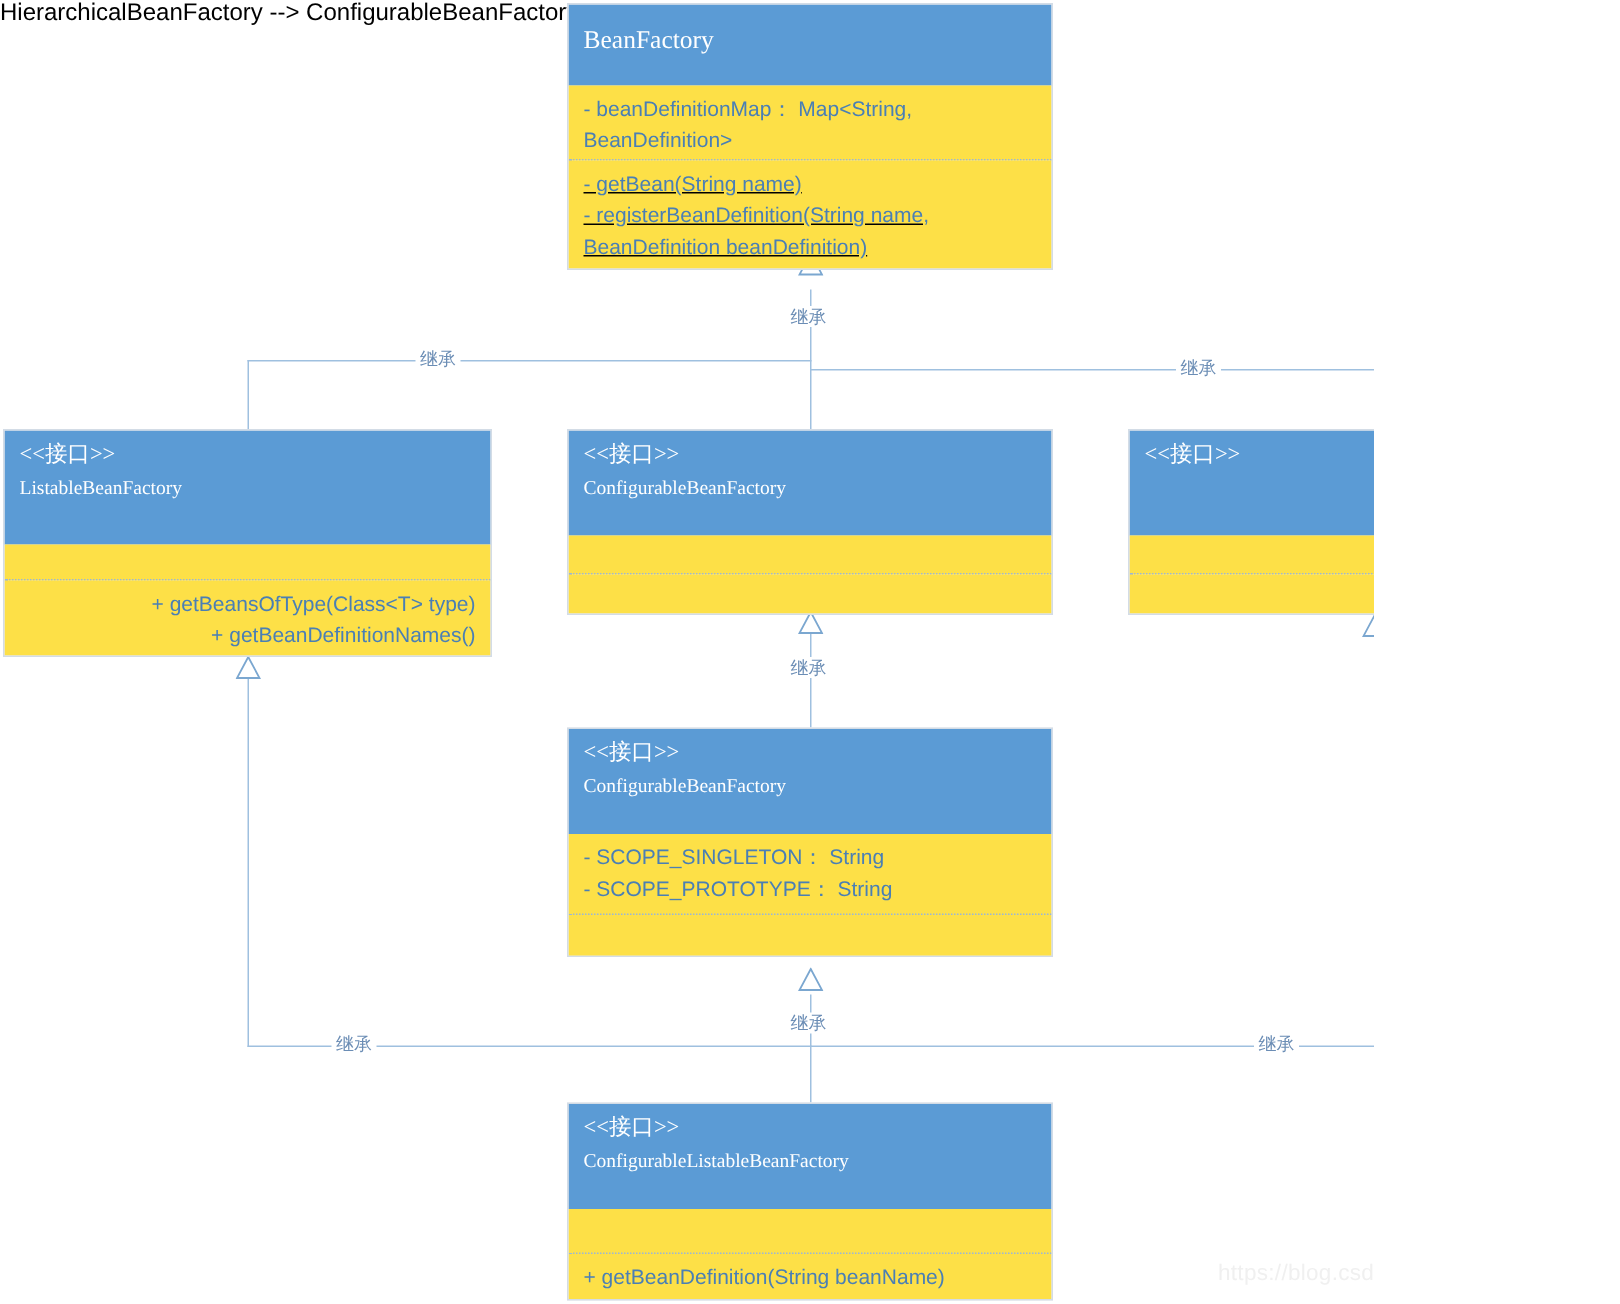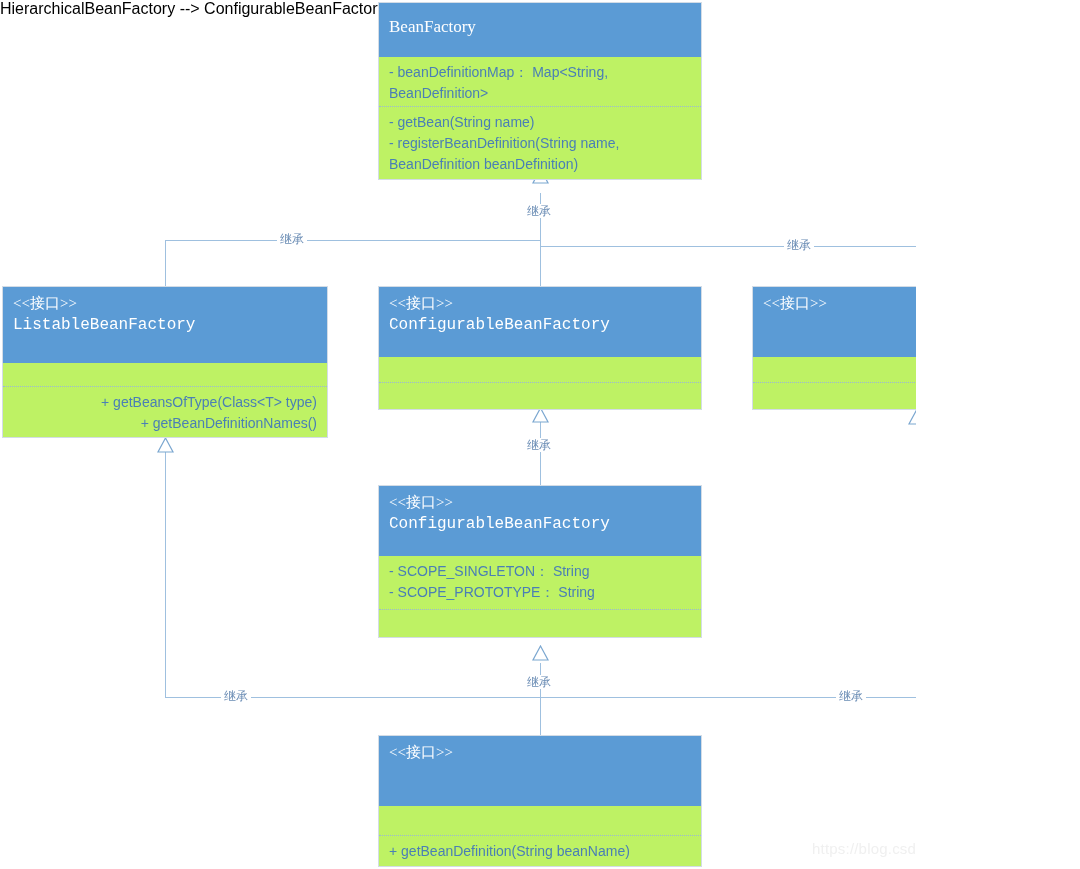--- a/index.html
+++ b/index.html
@@ -53,7 +53,7 @@
   .uml-section {
     box-sizing: border-box;
     padding: 5px 10px 6px 10px;
-    background: #bef264;
+    background: #fde047;
   }
   .uml-section.attrs {
     border-bottom: 1px dotted #9ab6d6;

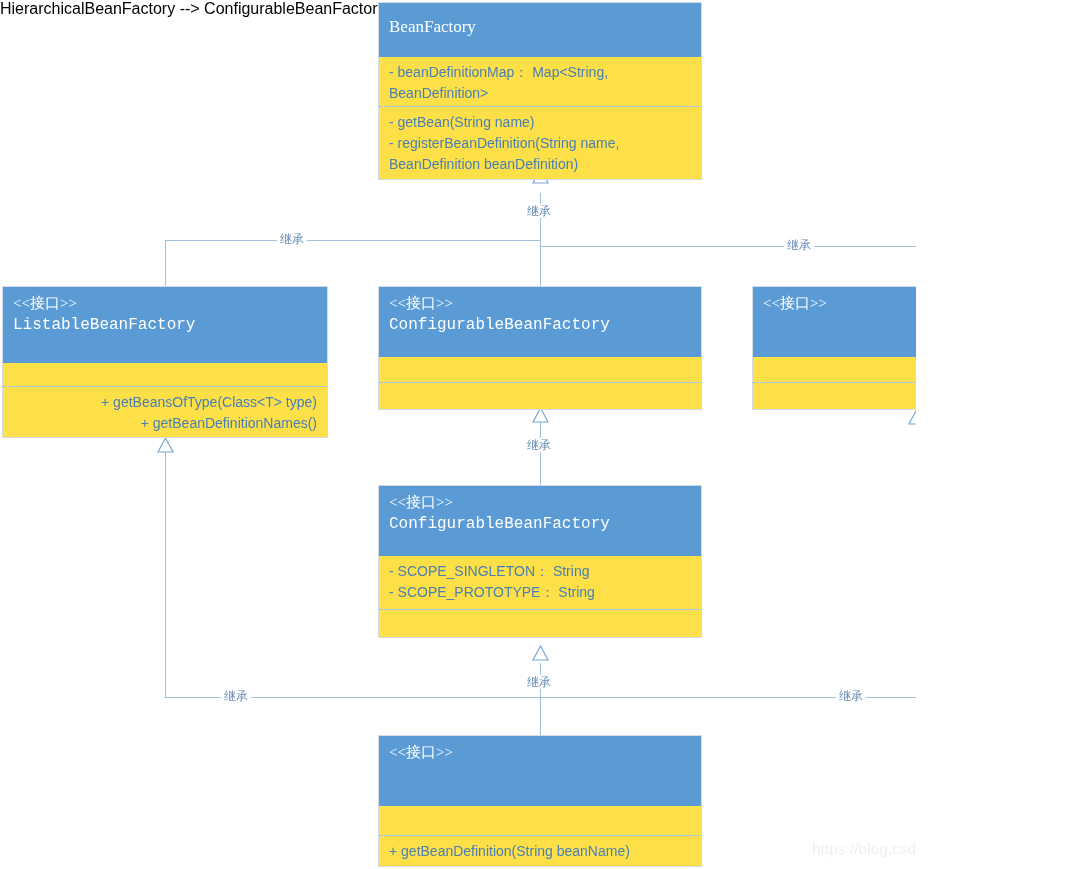--- a/index.html
+++ b/index.html
@@ -179,7 +179,7 @@
     <div class="uml-section attrs" style="height:50px;">
       <div class="uml-row wrap">- beanDefinitionMap： Map&lt;String, BeanDefinition&gt;</div>
     </div>
-    <div class="uml-section" style="height:72px;">
+    <div class="uml-section" style="height:72px;text-decoration:underline;">
       <div class="uml-row">- getBean(String name)</div>
       <div class="uml-row wrap">- registerBeanDefinition(String name, BeanDefinition beanDefinition)</div>
     </div>

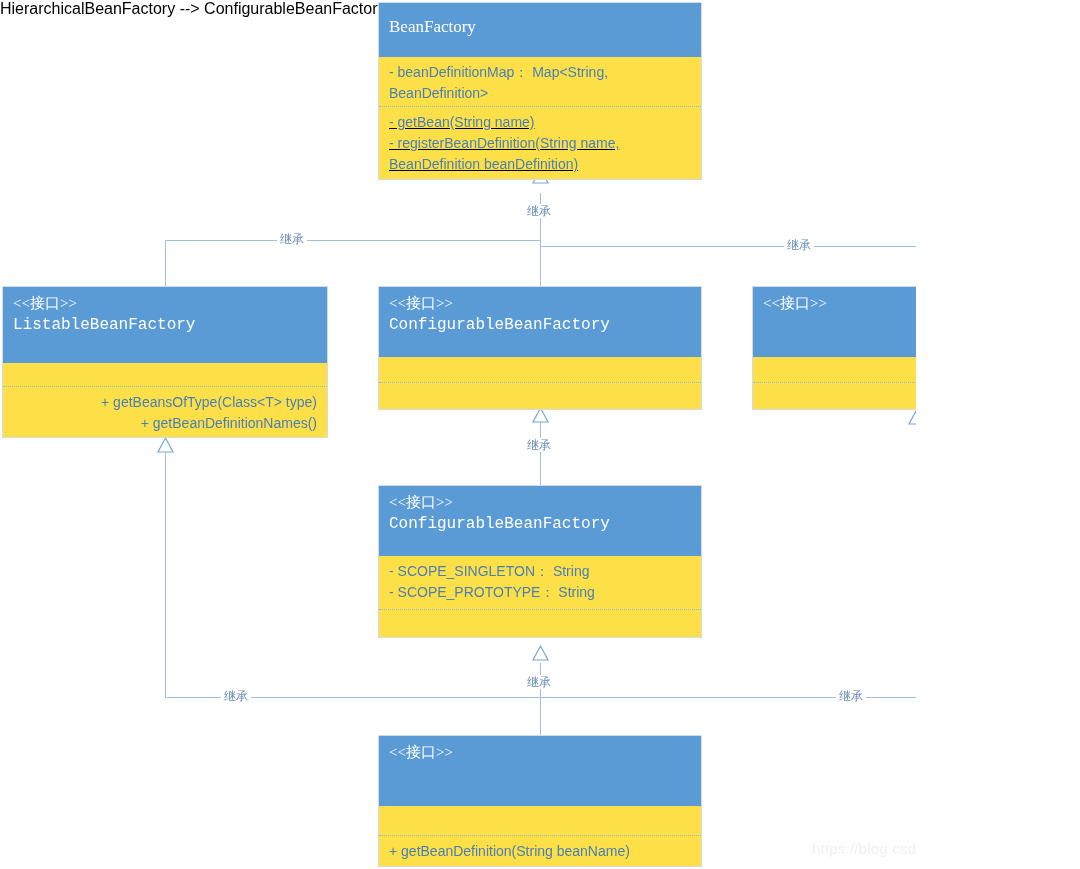--- a/index.html
+++ b/index.html
@@ -40,8 +40,8 @@
     white-space: nowrap;
   }
   .uml-name {
-    font-family: Liberation Mono, monospace;
-    font-size: 16px;
+    font-family: Liberation Serif, serif;
+    font-size: 13px;
     line-height: 24px;
     color: #ffffff;
     white-space: nowrap;

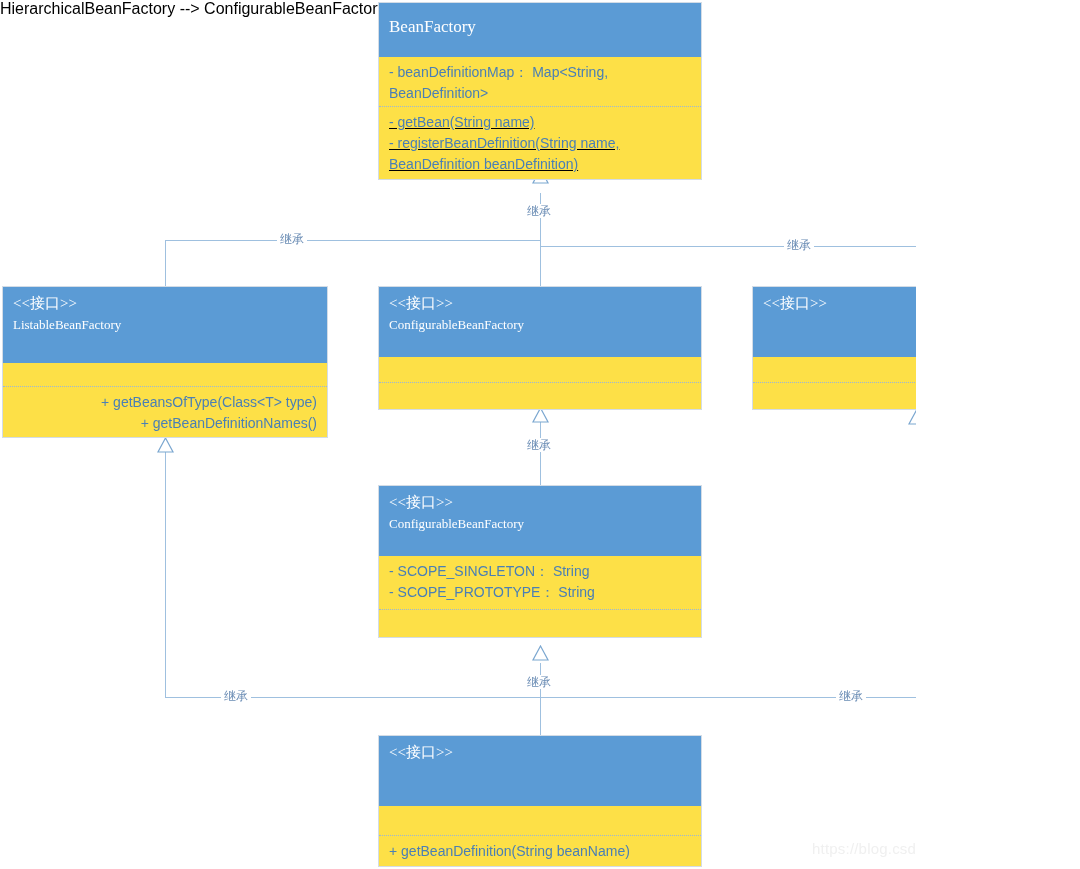--- a/index.html
+++ b/index.html
@@ -246,6 +246,7 @@
   <div class="uml-box" style="left:378px; top:735px; width:324px; height:132px;">
     <div class="uml-header" style="height:70px;">
       <div class="uml-stereotype">&lt;&lt;接口&gt;&gt;</div>
+      <div class="uml-name">ConfigurableListableBeanFactory</div>
     </div>
     <div class="uml-section attrs" style="height:30px;">
       <div class="empty-row"></div>

